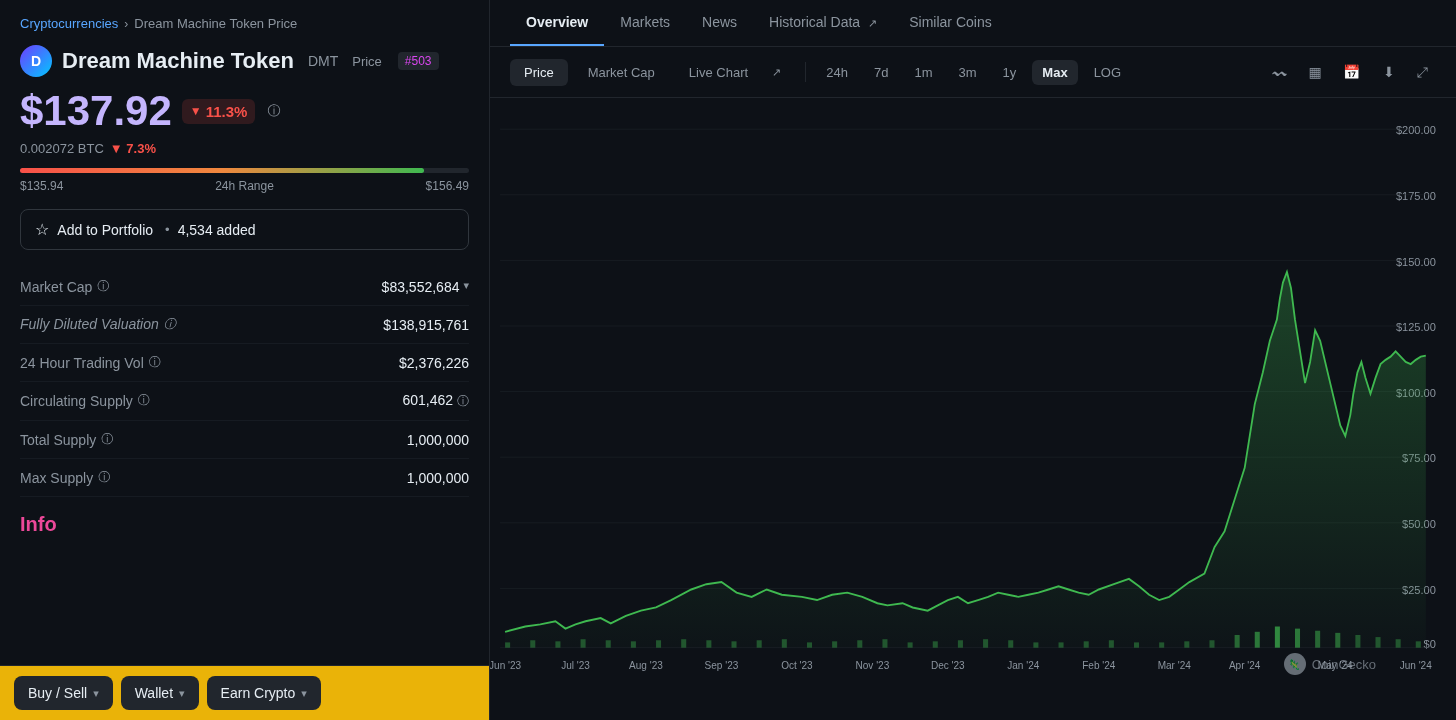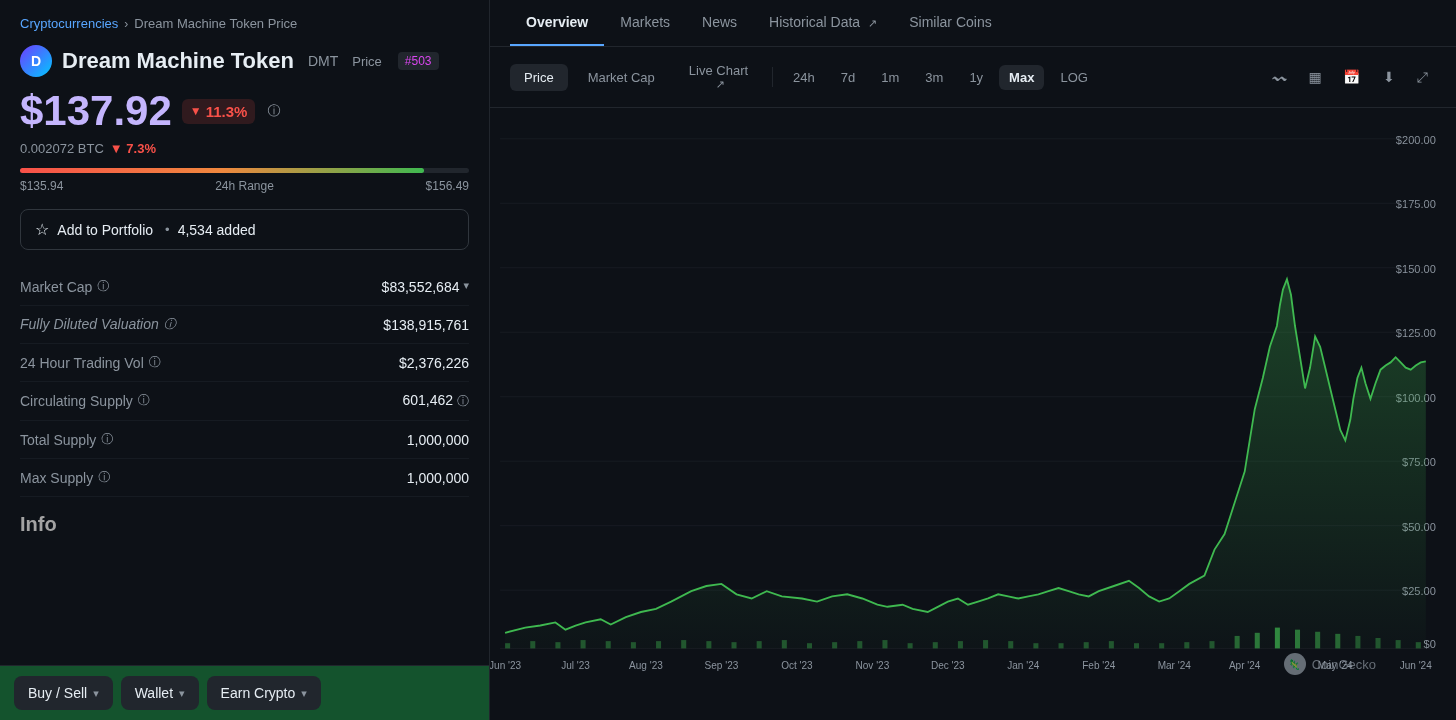--- a/index.html
+++ b/index.html
@@ -277,8 +277,7 @@
     .chart-tab-ext {
       display: flex;
       align-items: center;
-      gap: 0;
-      flex-direction: column;
+      gap: 20px;
     }
     .toolbar-sep {
       width: 1px;

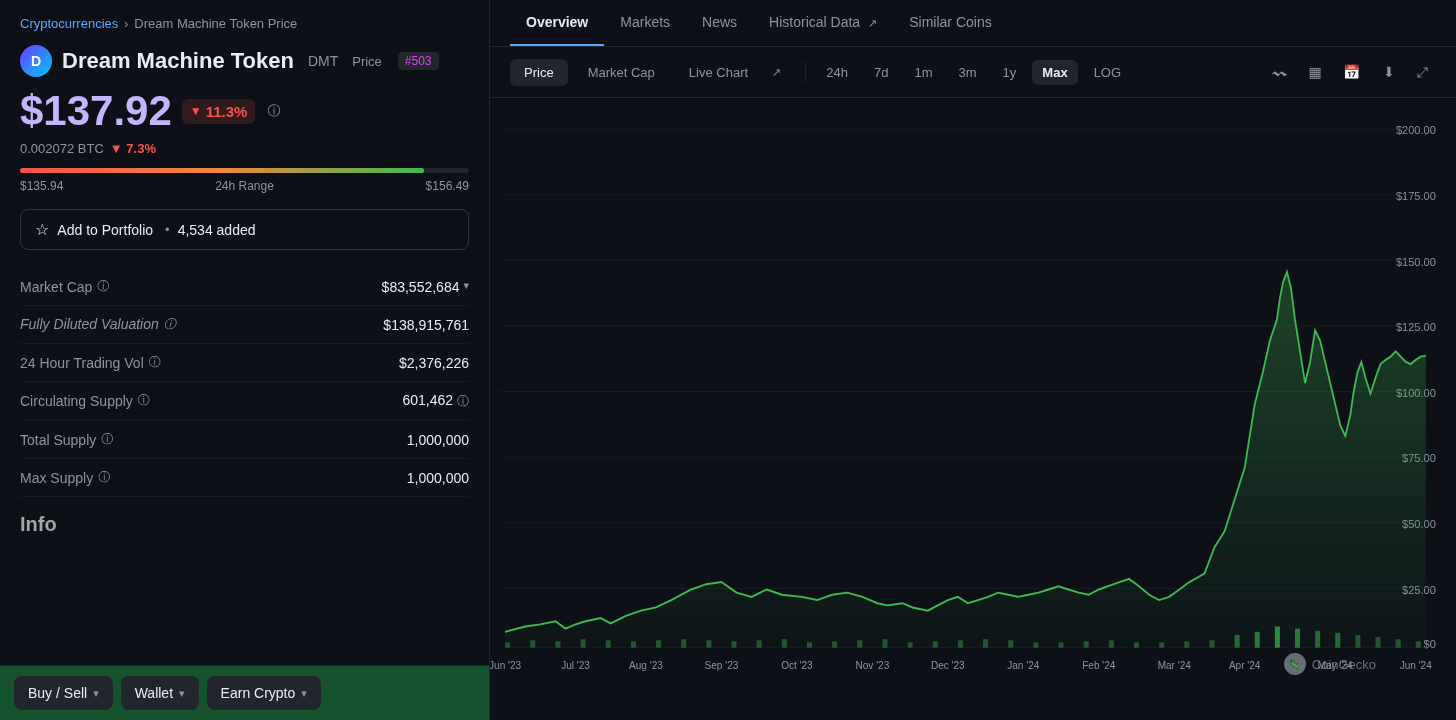--- a/index.html
+++ b/index.html
@@ -221,7 +221,7 @@
     .info-section-title {
       font-size: 20px;
       font-weight: 700;
-      color: #a3a3a3;
+      color: #ec4899;
       padding-bottom: 50px;
     }
 

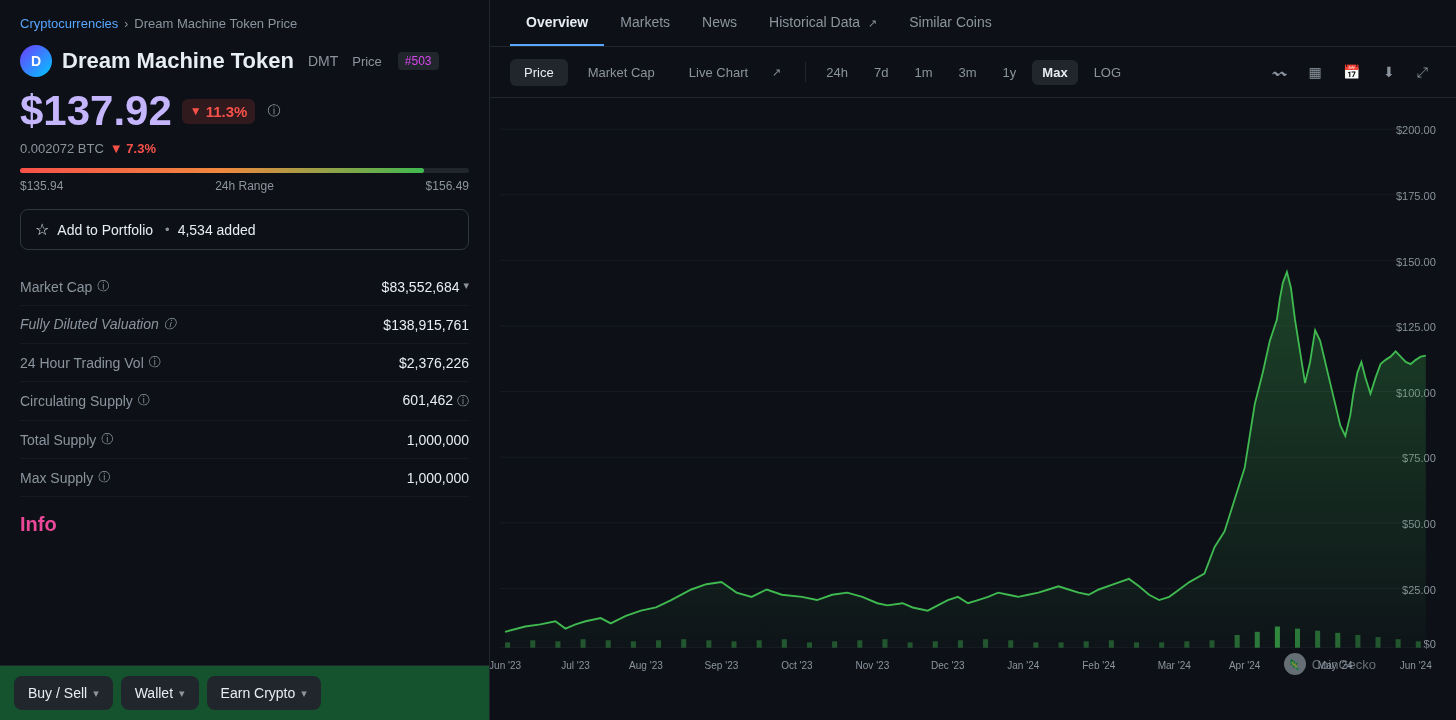--- a/index.html
+++ b/index.html
@@ -200,7 +200,7 @@
       align-items: center;
       gap: 8px;
       padding: 10px 14px;
-      background: #14532d;
+      background: #eab308;
       border-top: 1px solid #21262d;
     }
     .bottom-btn {

